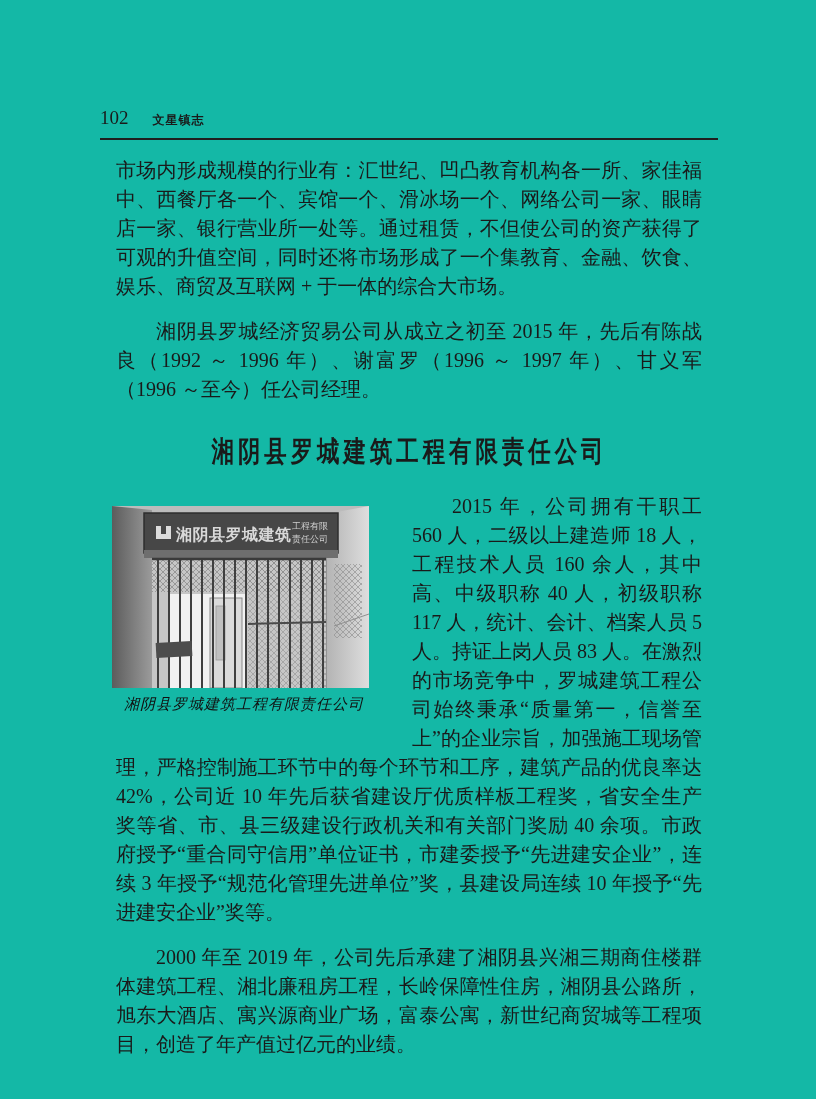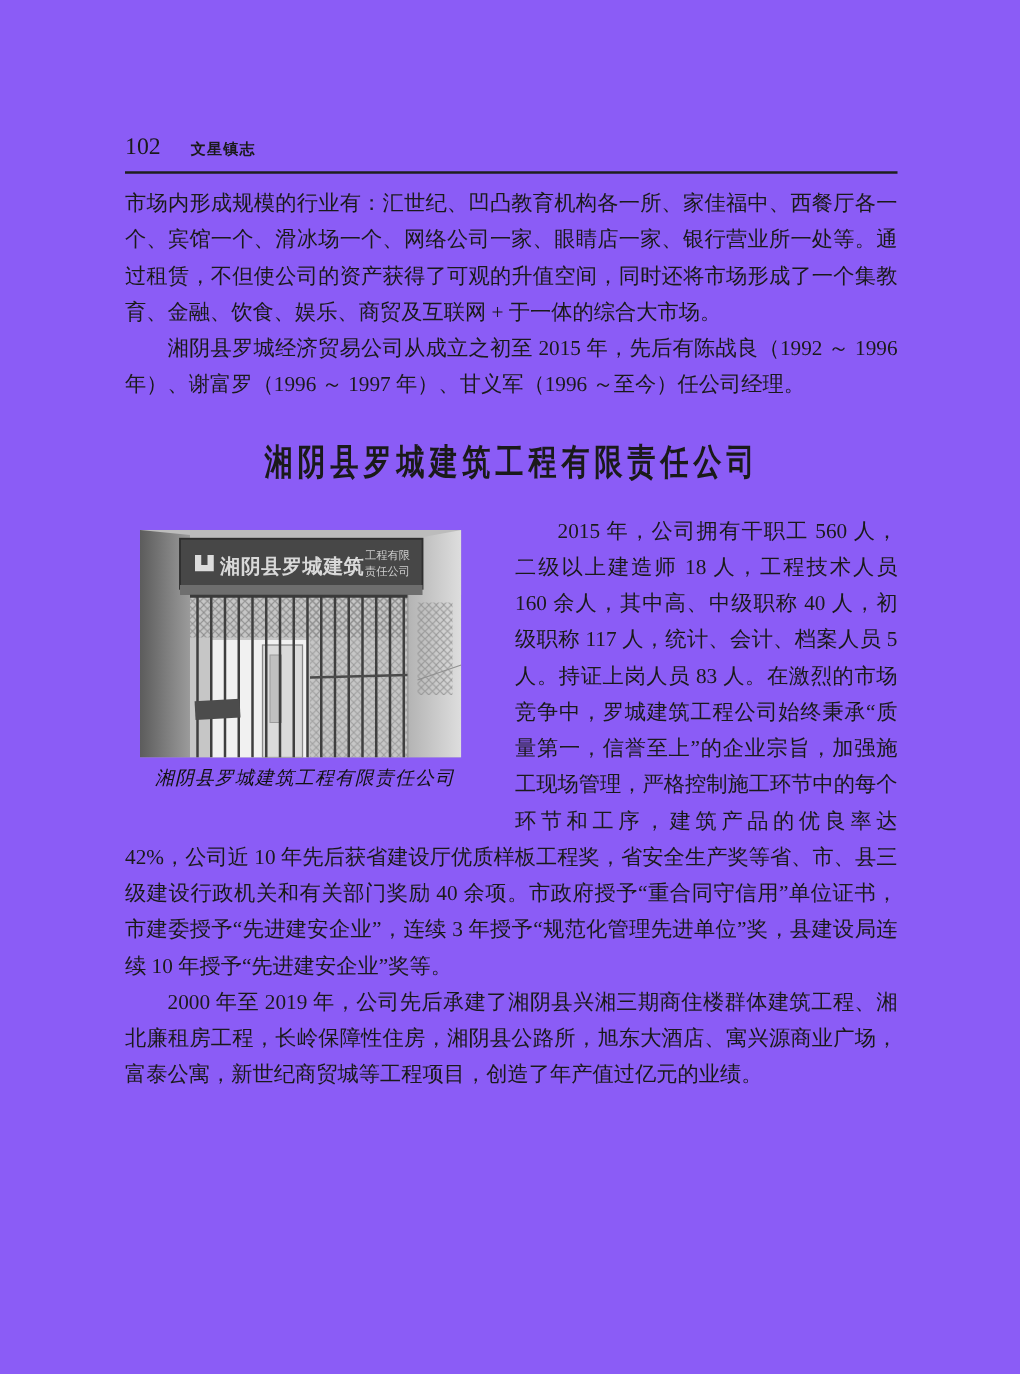--- a/index.html
+++ b/index.html
@@ -7,7 +7,7 @@
     position:relative;
     width:816px; height:1099px;
     margin:0 auto;
-    background:#8b5cf6;
+    background:#14b8a6;
     box-sizing:border-box;
     padding:106px 98px 0 100px;
     font-family:"Liberation Serif","DejaVu Serif",serif;

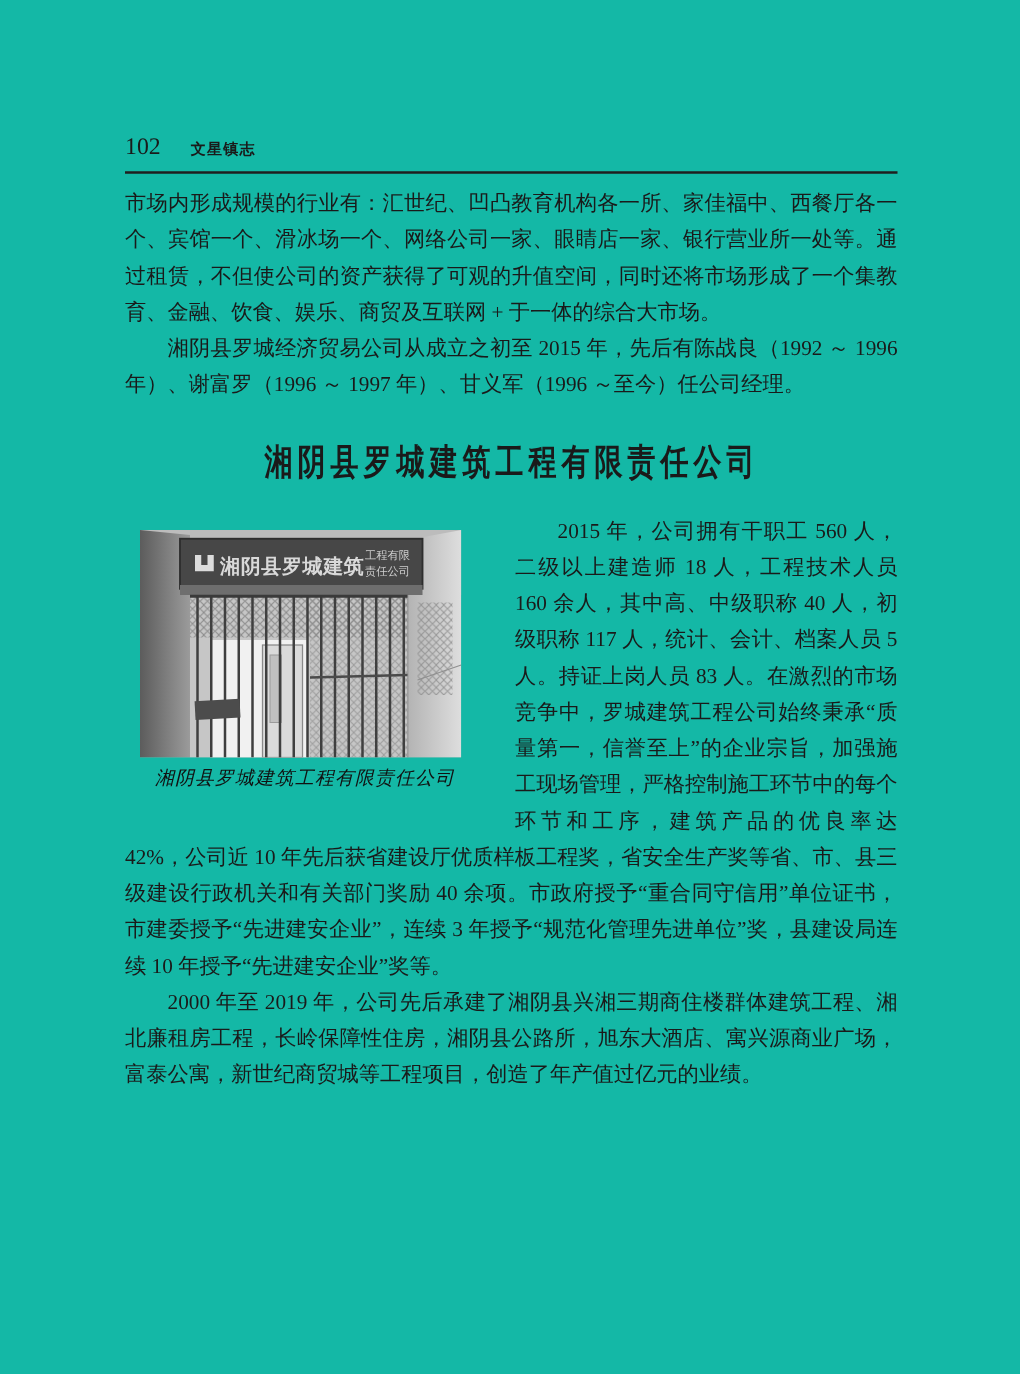--- a/index.html
+++ b/index.html
@@ -26,8 +26,8 @@
     letter-spacing:1px;
   }
   .body-text p {
-    margin:0;
-    font-size:17px;
+    margin:16px;
+    font-size:20px;
     line-height:29px;
     text-align:justify;
   }

